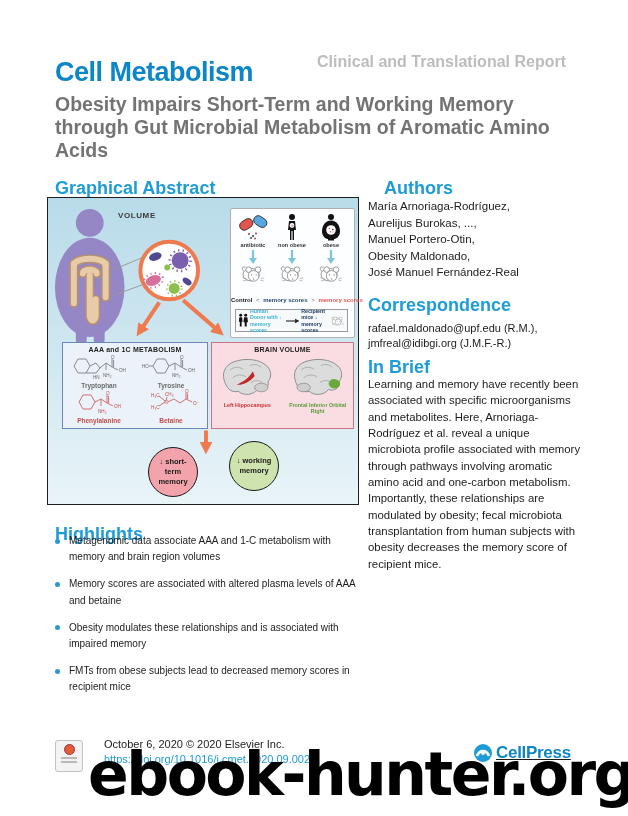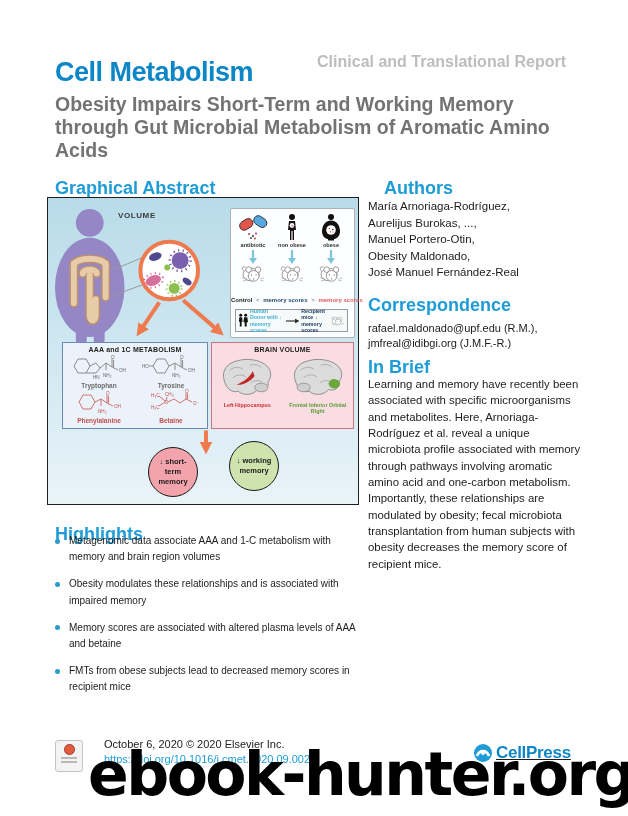--- a/index.html
+++ b/index.html
@@ -378,11 +378,11 @@
   </div>
   <div class="hl-item">
     <span class="hl-dot"></span>
-    <span>Obesity modulates these relationships and is associated with impaired memory</span>
+    <span>Memory scores are associated with altered plasma levels of AAA and betaine</span>
   </div>
   <div class="hl-item">
     <span class="hl-dot"></span>
-    <span>Memory scores are associated with altered plasma levels of AAA and betaine</span>
+    <span>Obesity modulates these relationships and is associated with impaired memory</span>
   </div>
   <div class="hl-item">
     <span class="hl-dot"></span>

